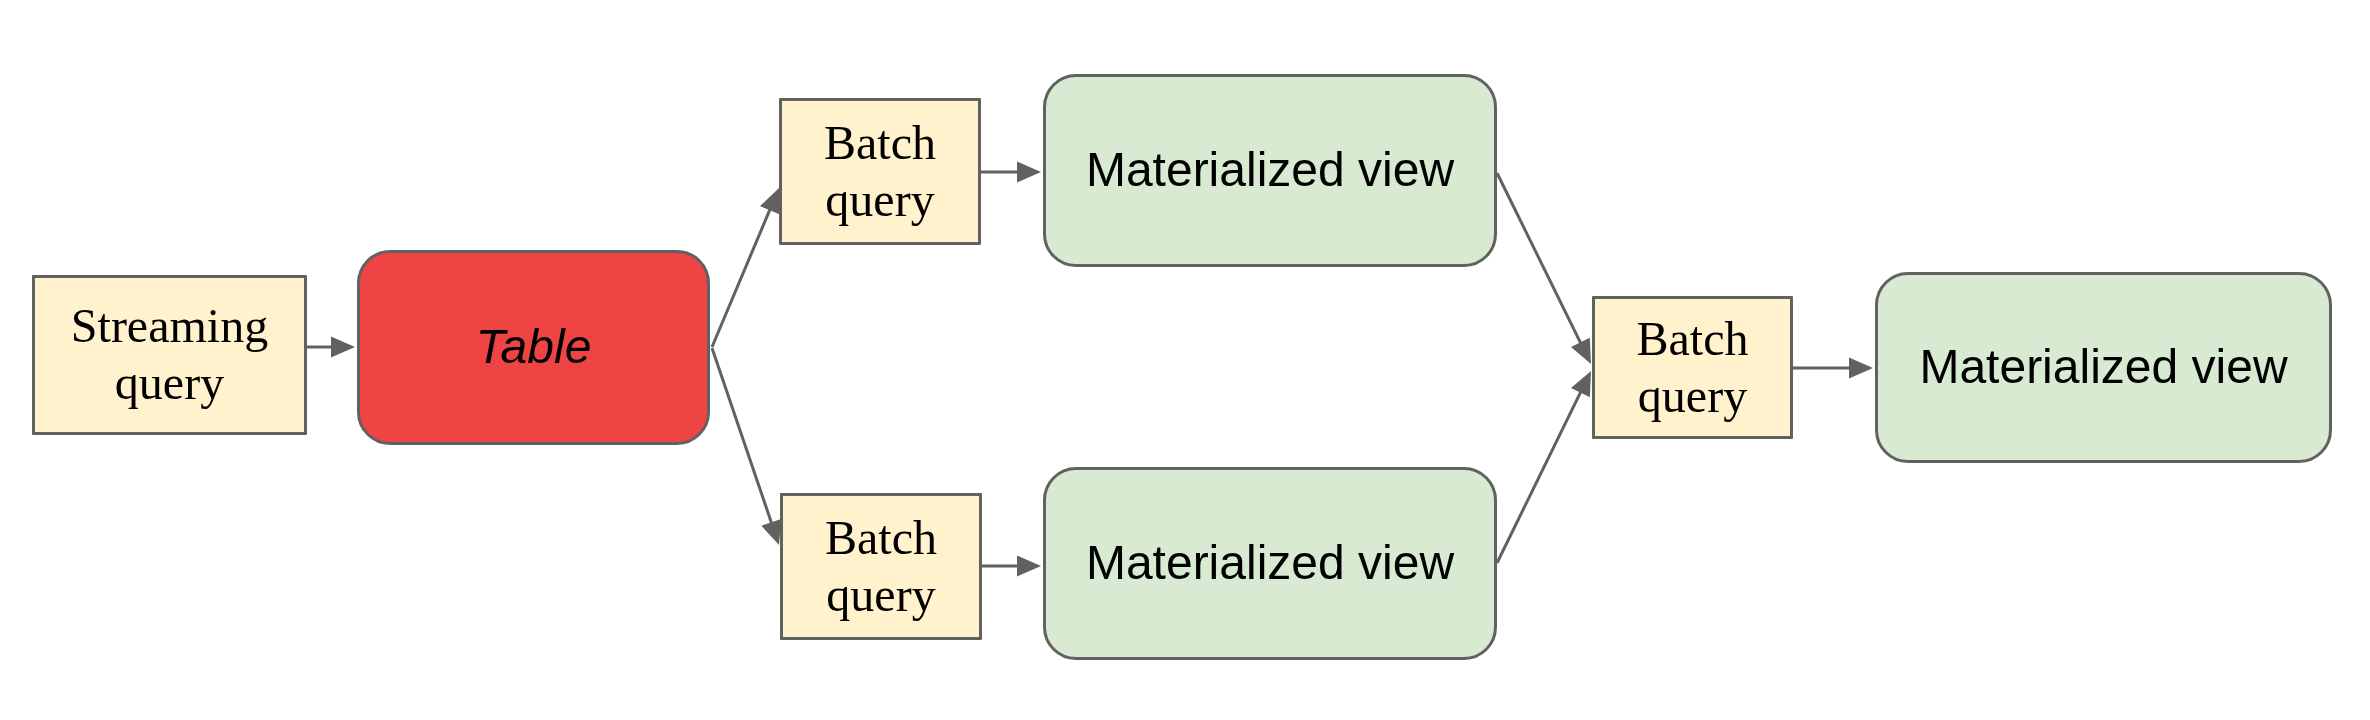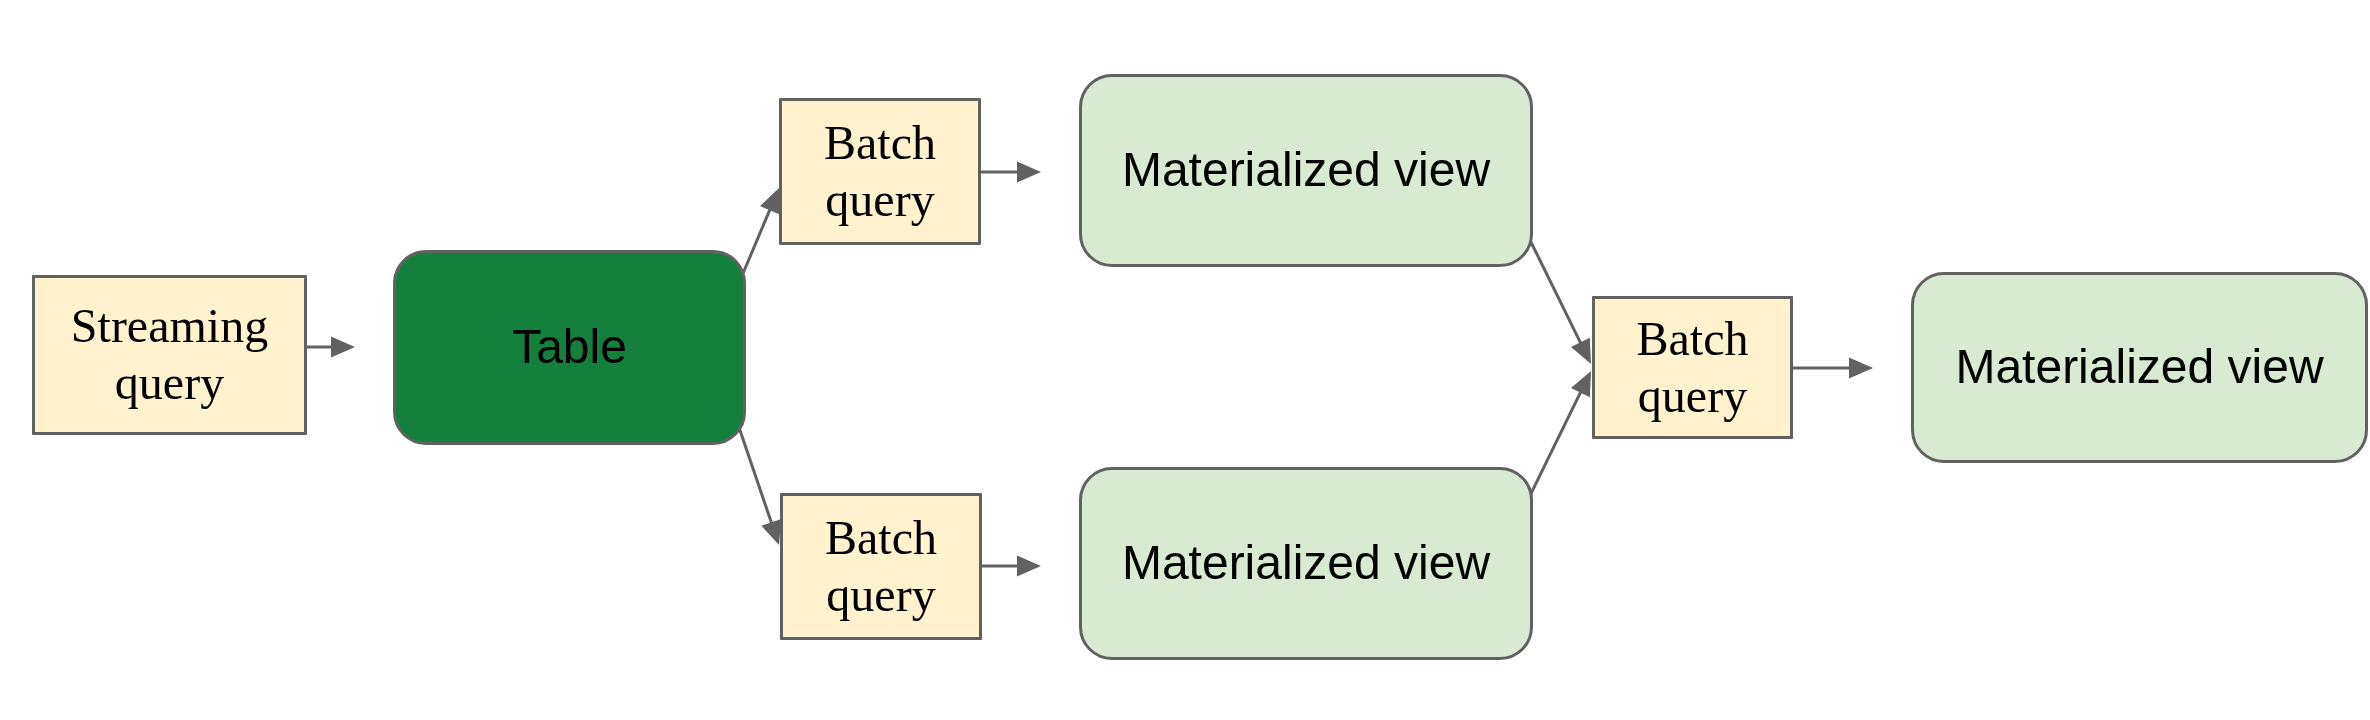--- a/index.html
+++ b/index.html
@@ -42,7 +42,6 @@
   }
   .node.rounded {
     border-radius: 33px;
-    margin-left: 36px;
   }
   .node-label {
     display: block;

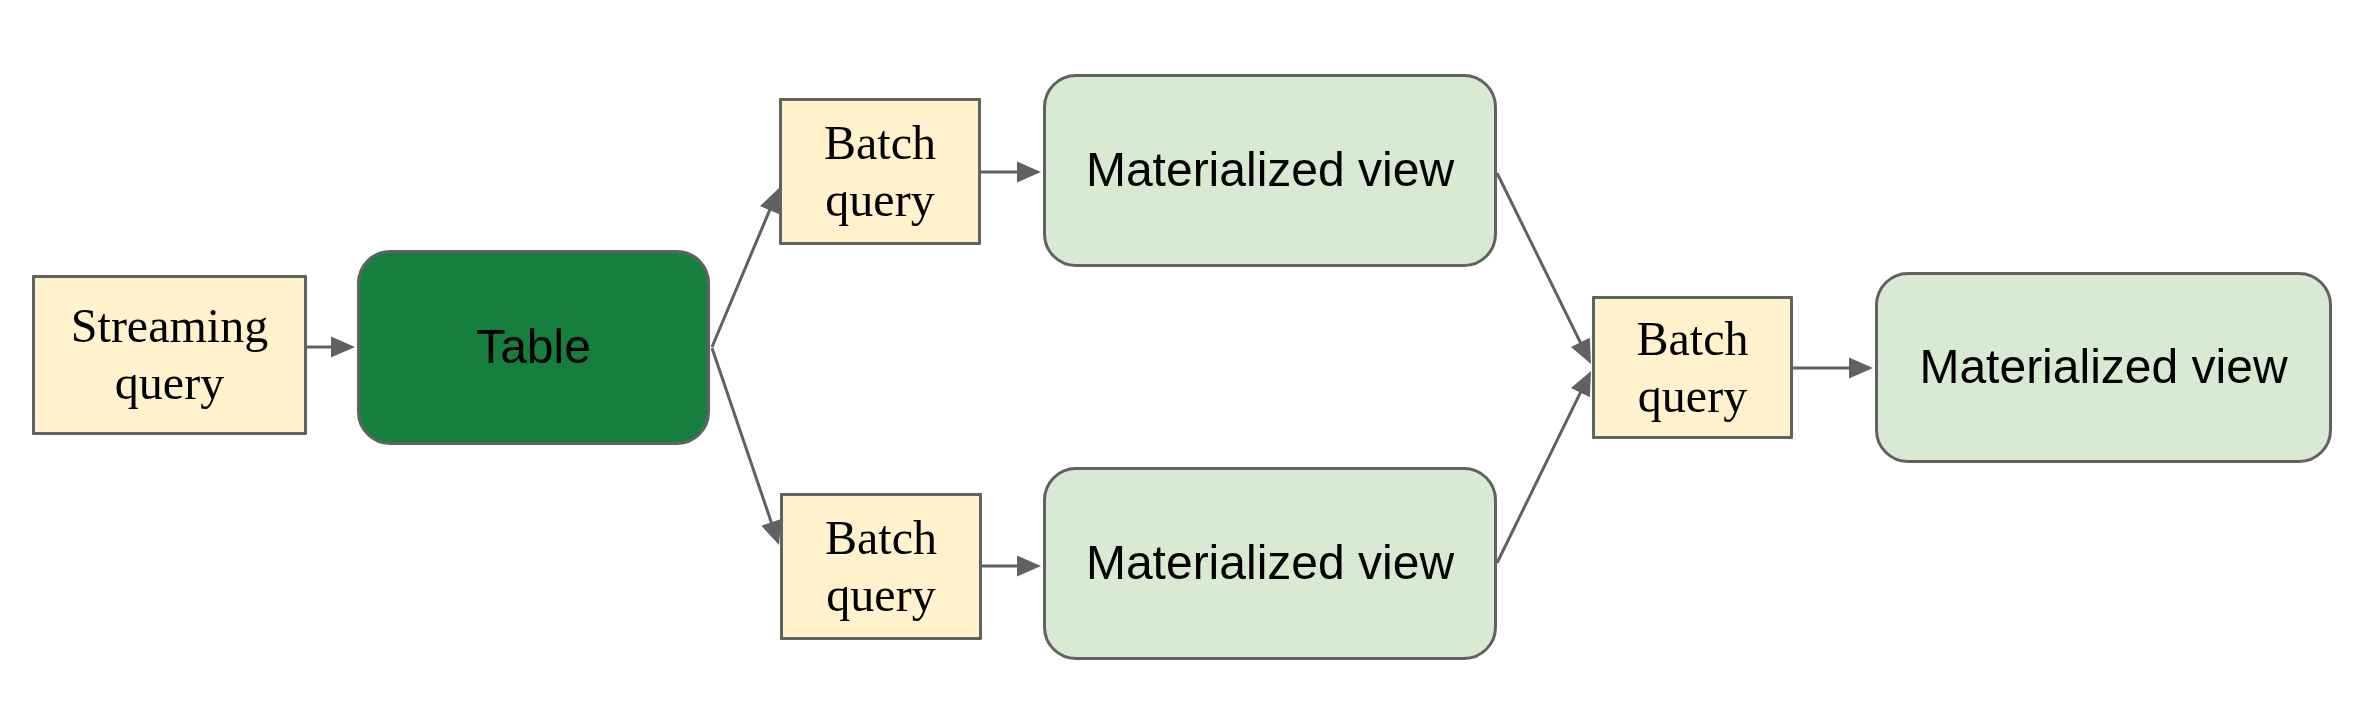--- a/index.html
+++ b/index.html
@@ -73,7 +73,7 @@
 <div class="node rect" style="left: 32px; top: 275px; width: 275px; height: 160px; background: rgb(255, 242, 204); border-color: rgb(97, 97, 97); color: rgb(0, 0, 0);">
       <span class="node-label">Streaming query</span>
     </div>
-    <div class="node rounded" style="left: 357px; top: 250px; width: 353px; height: 195px; background: #15803d; border-color: rgb(97, 97, 97); color: rgb(0, 0, 0);">
+    <div class="node rounded" style="left: 357px; top: 250px; width: 353px; height: 195px; background: #ef4444; border-color: rgb(97, 97, 97); color: rgb(0, 0, 0); font-style: italic;">
       <span class="node-label">Table</span>
     </div>
     <div class="node rect" style="left: 779px; top: 98px; width: 202px; height: 147px; background: rgb(255, 242, 204); border-color: rgb(97, 97, 97); color: rgb(0, 0, 0);">

